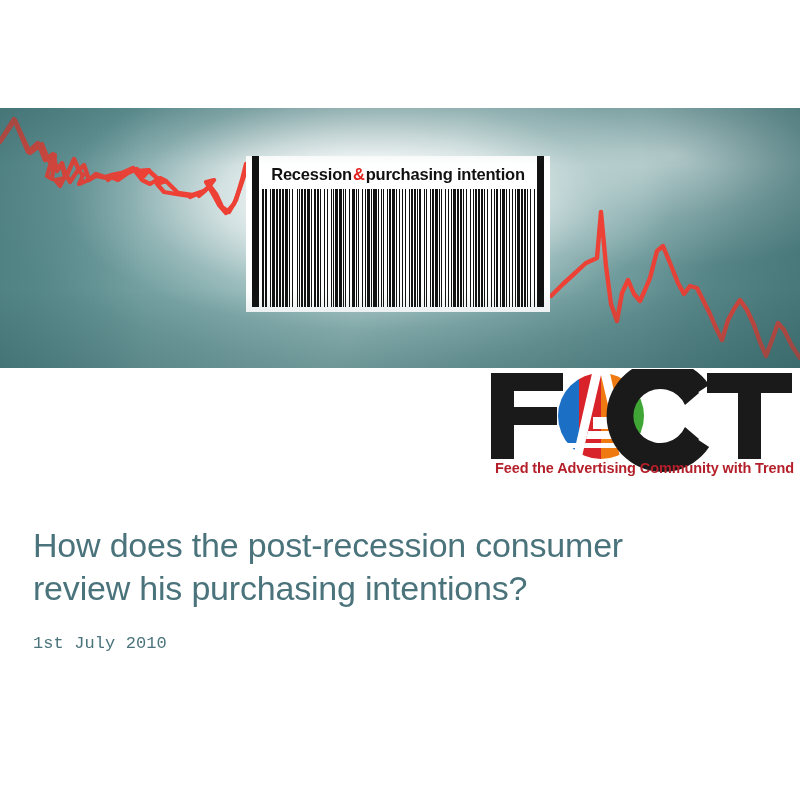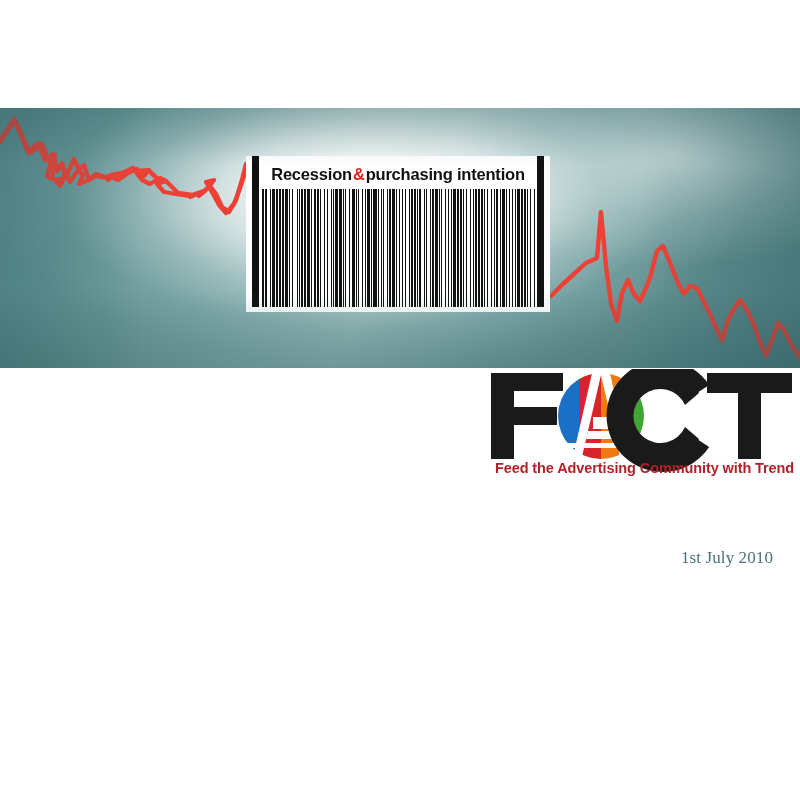--- a/index.html
+++ b/index.html
@@ -408,6 +408,8 @@
 </div>
 
 <div id="title-block">
+  <h1 id="deck-title">How does the post-recession consumer
+review his purchasing intentions?</h1>
   <p id="deck-date">1st July 2010</p>
 </div>
 

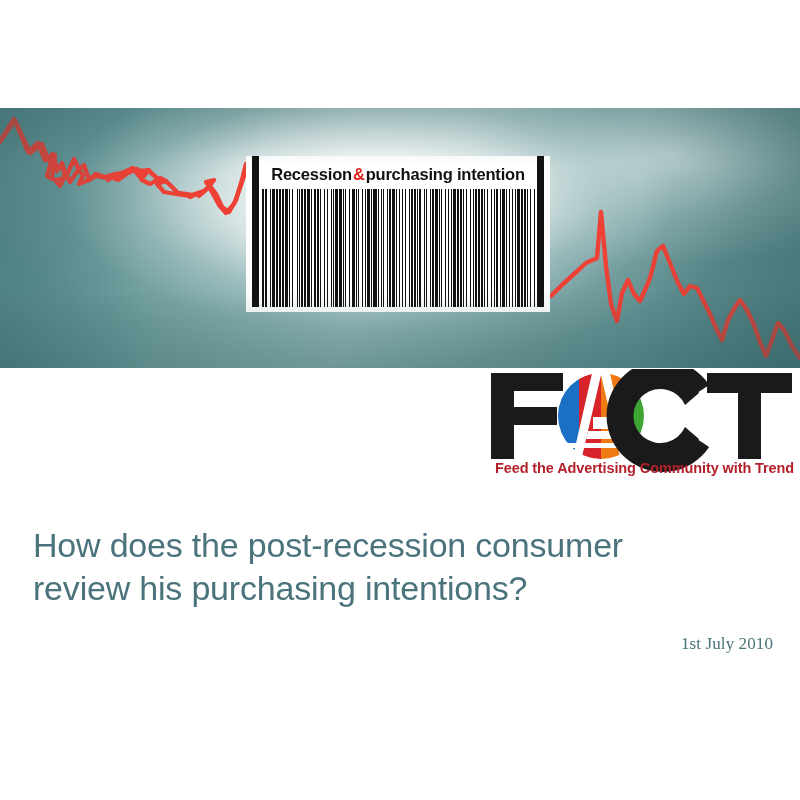--- a/index.html
+++ b/index.html
@@ -144,12 +144,11 @@
   }
   #deck-date {
     margin: 24px 0 1px 0;
-    font-family: Liberation Serif, serif;
+    font-family: Liberation Mono, monospace;
     font-size: 17px;
     font-weight: normal;
     color: #4a737b;
     letter-spacing: 0.1px;
-    text-align: right;
   }
 </style>
 </head>

